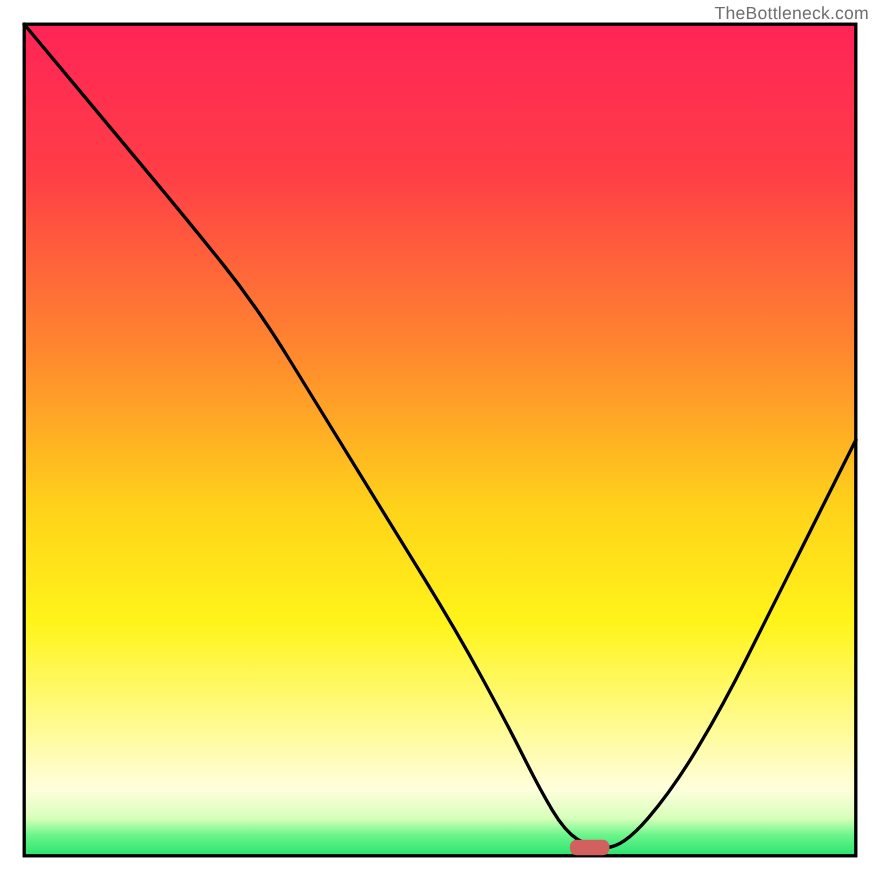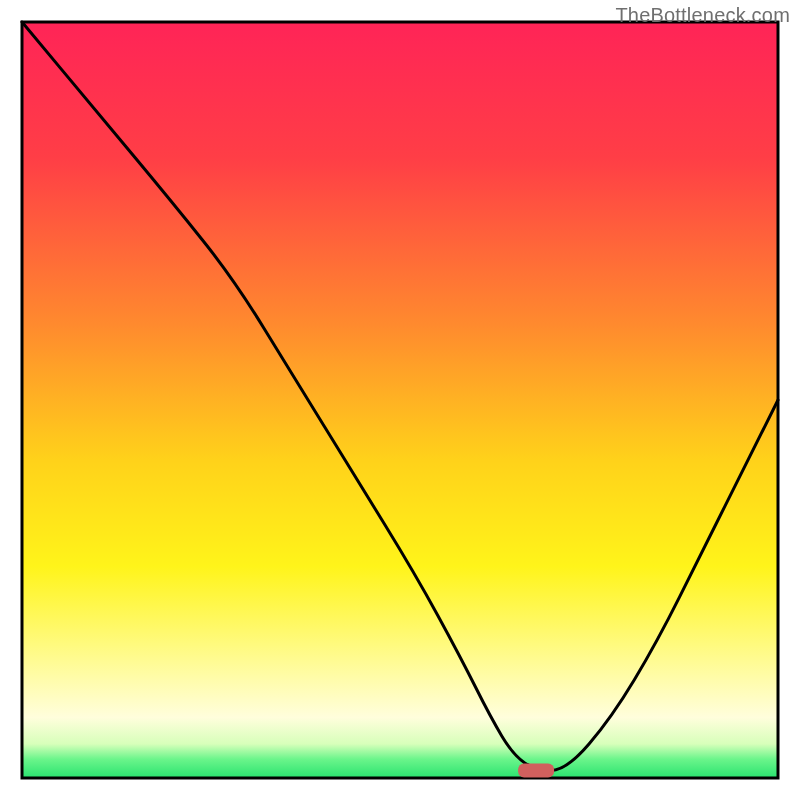--- a/index.html
+++ b/index.html
@@ -20,7 +20,7 @@
     position: absolute;
     top: 4px;
     right: 10px;
-    font-size: 20px;
+    font-size: 16px;
     font-weight: 500;
     color: #6f6f6f;
     letter-spacing: 0.2px;

